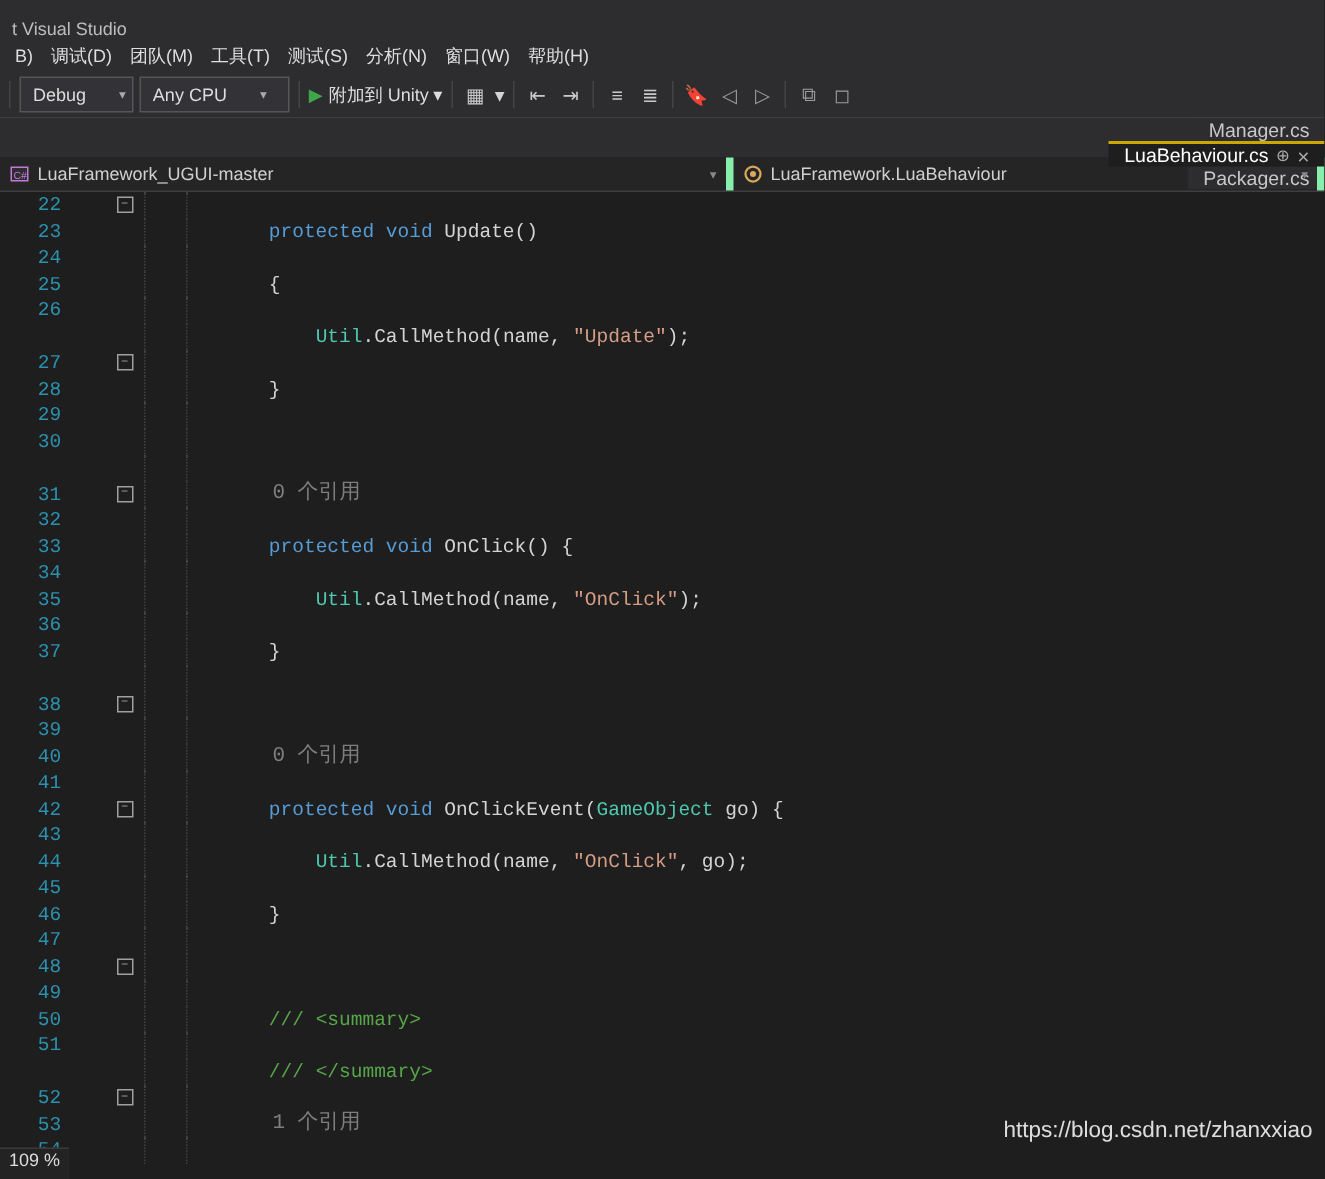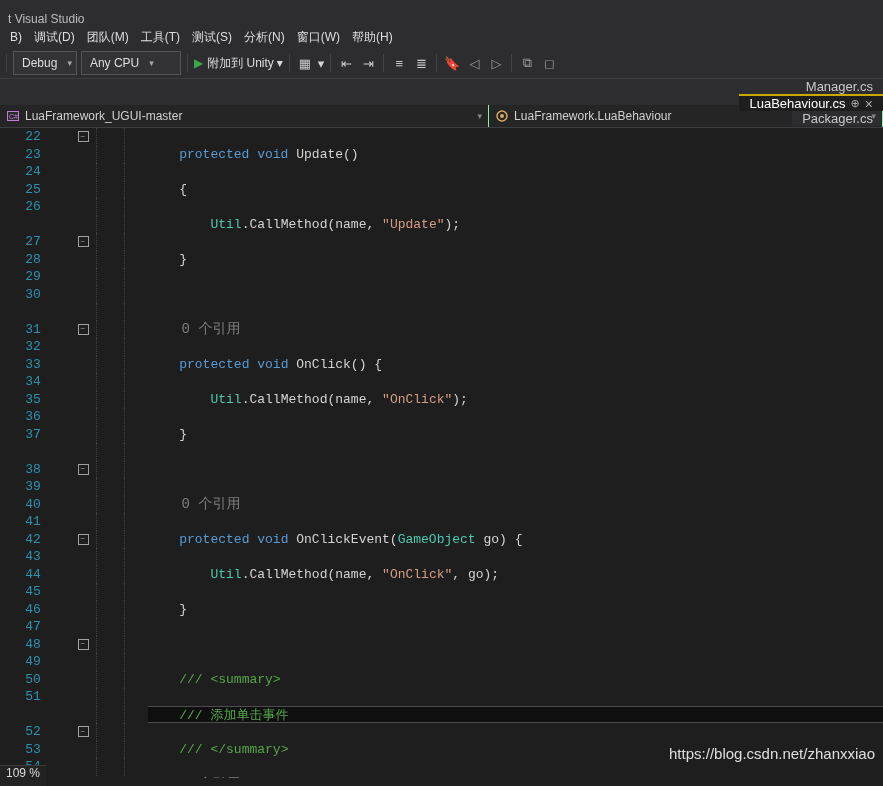--- a/index.html
+++ b/index.html
@@ -39,7 +39,7 @@
 .menubar span{padding:2px 6px;color:#dedede;font-size:12px;}
 
 .toolbar{height:30px;display:flex;align-items:center;background:var(--menu);border-bottom:1px solid var(--border);padding:0 4px;gap:4px;}
-.dropdown{display:flex;align-items:center;height:22px;background:#333337;border:1px solid #555;color:#ddd;font-size:12px;padding:0 4px 0 8px;gap:10px;}
+.dropdown{display:flex;align-items:center;height:22px;background:#333337;border:1px solid #555;color:#ddd;font-size:12px;padding:0 4px 0 8px;gap:22px;}
 .dropdown .chev{font-size:9px;color:#aaa;}
 .tb-sep{width:1px;height:18px;background:#444;margin:0 2px;}
 .tb-ico{width:18px;height:18px;display:flex;align-items:center;justify-content:center;color:#c9c9c9;font-size:13px;}

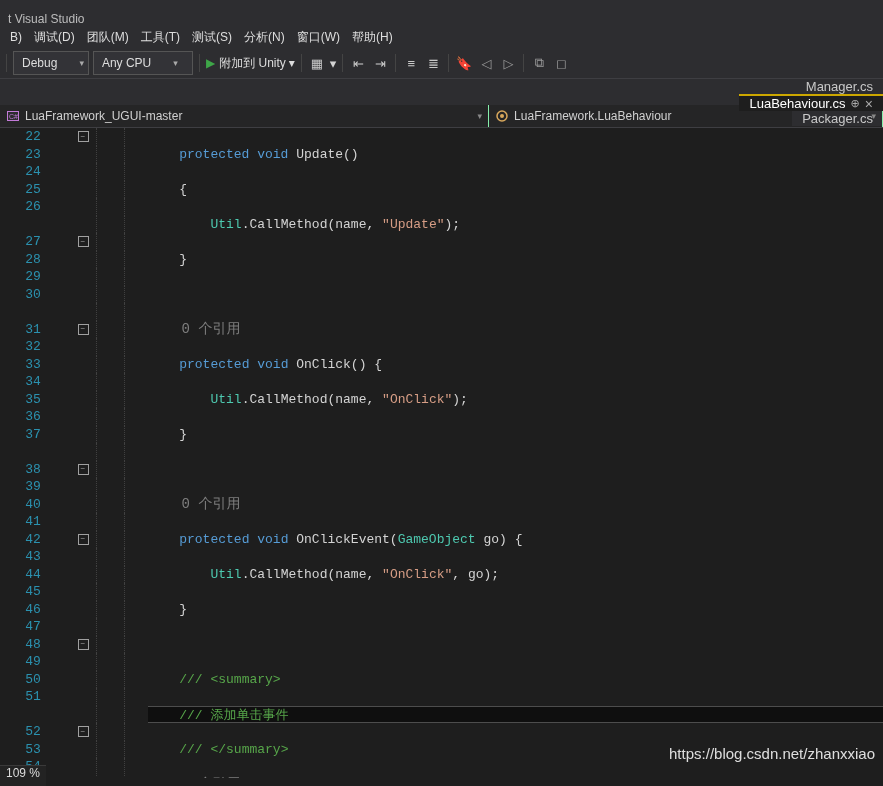--- a/index.html
+++ b/index.html
@@ -53,7 +53,7 @@
 .pin{color:#aaa;font-size:11px;}
 
 .breadcrumb{height:22px;display:flex;background:#252526;border-bottom:1px solid #3e3e42;}
-.crumb{flex:1;display:flex;align-items:center;padding:0 6px;gap:5px;color:#d0d0d0;font-size:12px;border-right:1px solid #86efac;}
+.crumb{flex:1;display:flex;align-items:center;padding:0 6px;gap:5px;color:#d0d0d0;font-size:12px;border-right:5px solid #86efac;}
 .crumb .arrow{margin-left:auto;color:#888;font-size:9px;}
 .csproj-ico,.class-ico{width:14px;height:14px;display:inline-block;}
 .csproj-ico svg,.class-ico svg{width:14px;height:14px;}

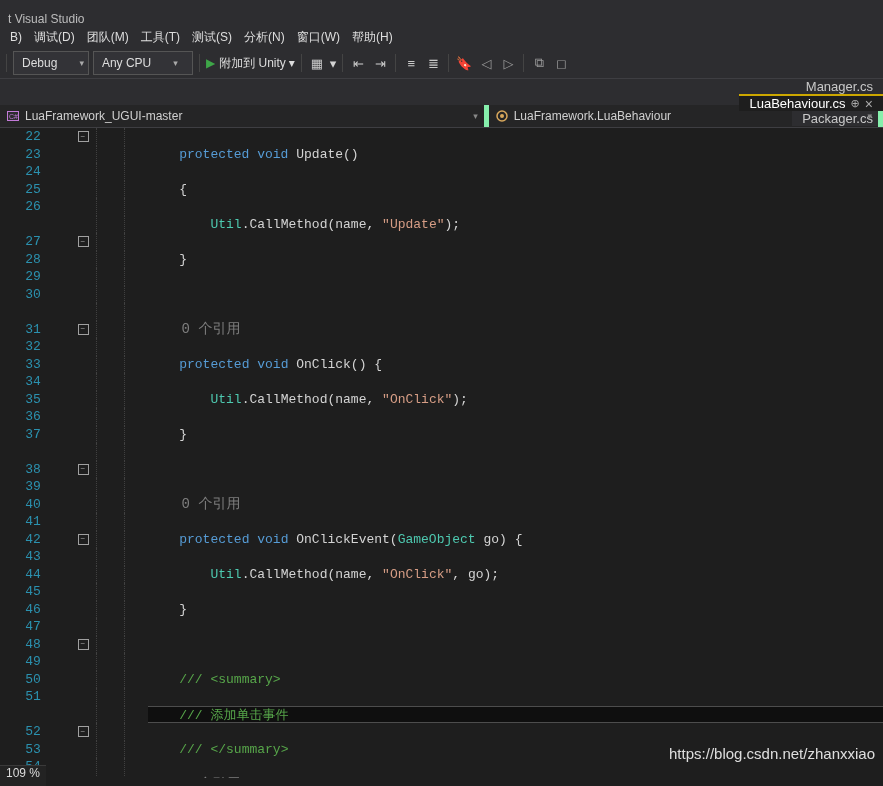--- a/index.html
+++ b/index.html
@@ -354,7 +354,6 @@
 <div class="line">    }</div>
 <div class="line"></div>
 <div class="line">    <span class="comment">/// &lt;summary&gt;</span></div>
-<div class="line current">    <span class="comment">/// 添加单击事件</span></div>
 <div class="line">    <span class="comment">/// &lt;/summary&gt;</span></div>
 <div class="line ref">    1 个引用</div>
 

